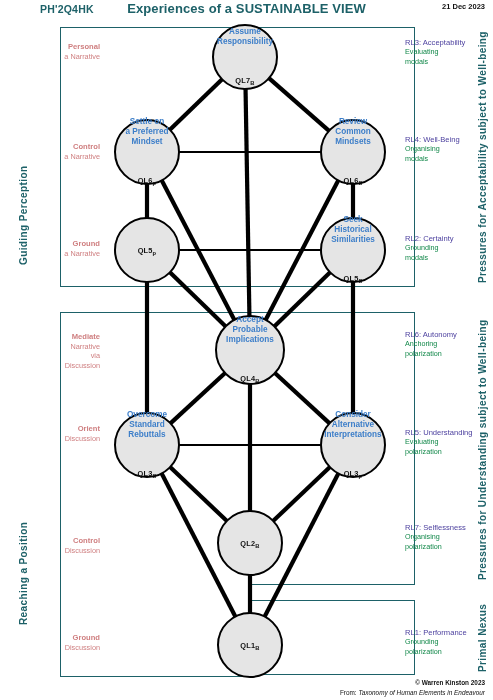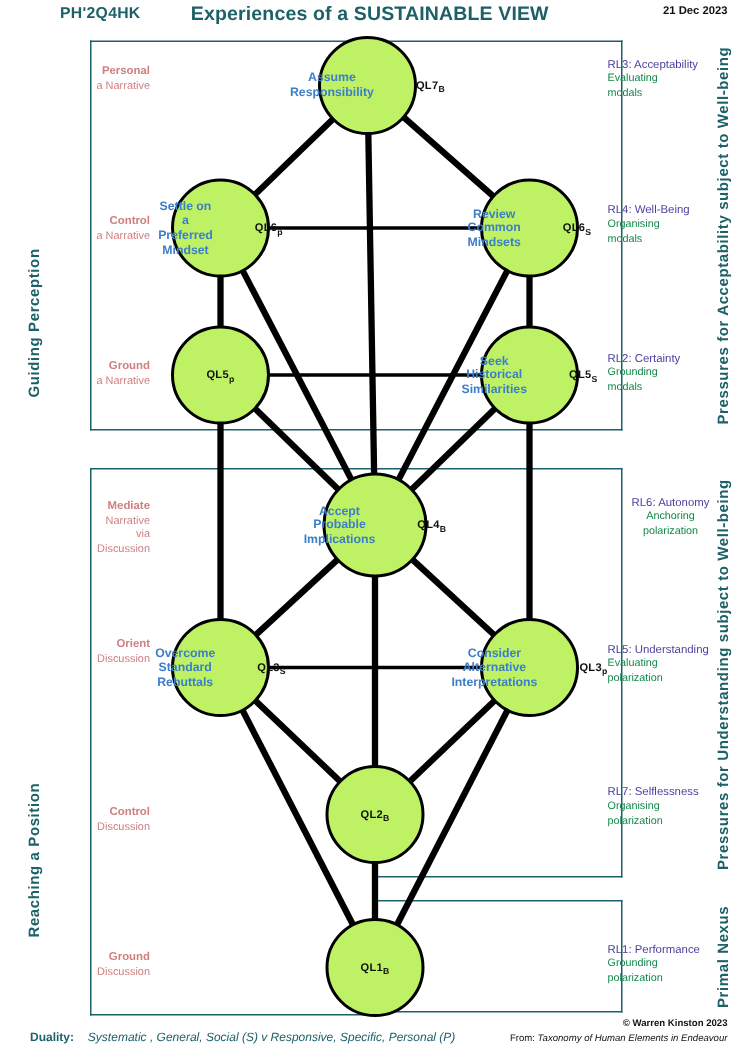--- a/index.html
+++ b/index.html
@@ -113,11 +113,11 @@
   .node {
     position: absolute;
     border-radius: 50%;
-    background: #bef264;
+    background: #e5e5e5;
     border: 2.2px solid #000000;
     box-sizing: border-box;
     display: flex;
-    flex-direction: row;
+    flex-direction: column;
     align-items: center;
     justify-content: center;
     text-align: center;

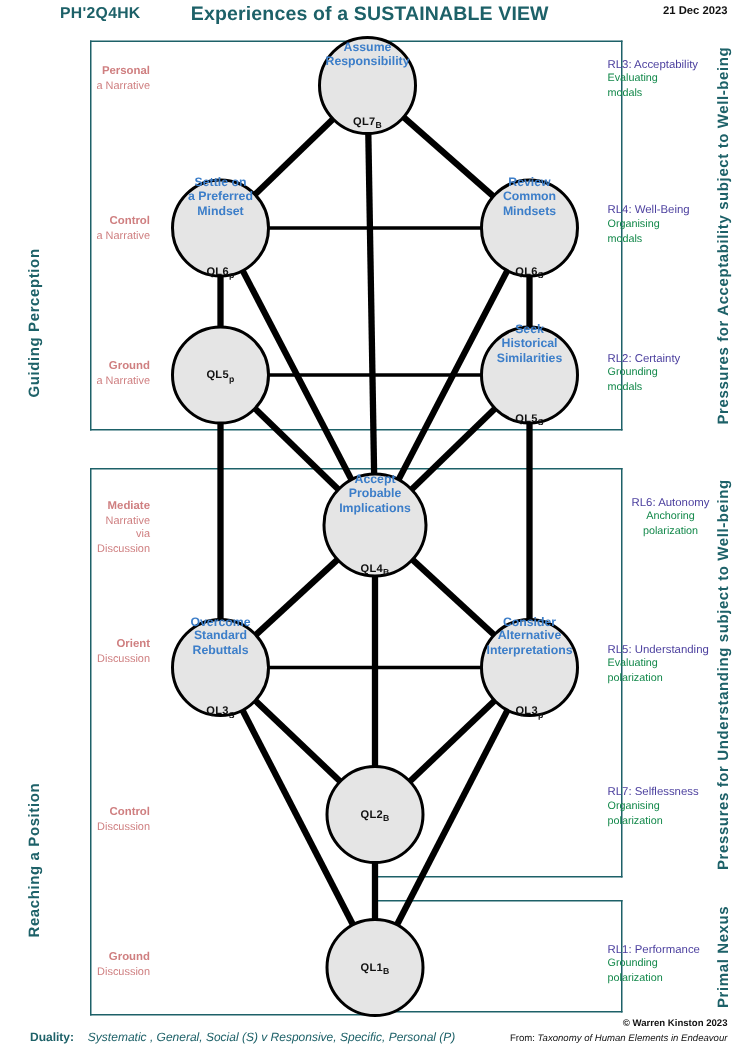--- a/index.html
+++ b/index.html
@@ -243,7 +243,7 @@
     <span class="rl-main">RL2: Certainty</span>
     <span class="rl-sub">Grounding<br>modals</span>
   </div>
-  <div class="rl" style="left:405px; top:330px;text-align:center;">
+  <div class="rl" style="left:405px; top:330px;">
     <span class="rl-main">RL6:  Autonomy</span>
     <span class="rl-sub">Anchoring<br>polarization</span>
   </div>

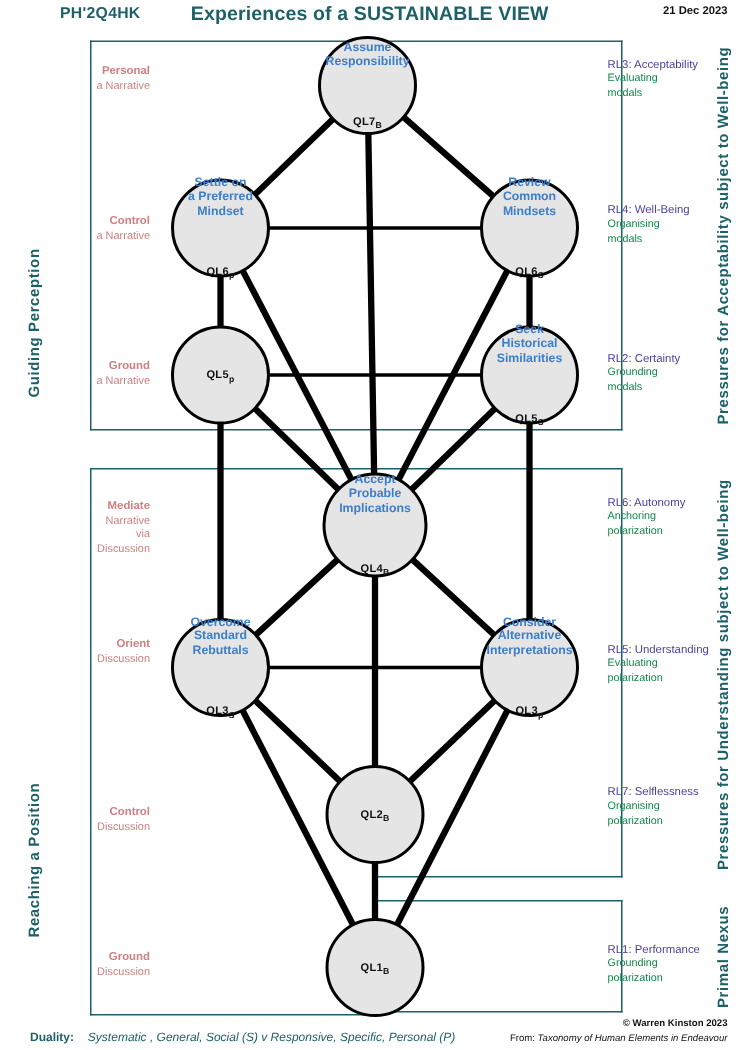--- a/index.html
+++ b/index.html
@@ -325,10 +325,6 @@
       </div>
     </div>
 
-  <div id="duality">
-    <span class="d-key">Duality:</span>
-    <span class="d-val">Systematic , General, Social (S) v  Responsive, Specific, Personal (P)</span>
-  </div>
   <div id="copyright">© Warren Kinston 2023</div>
   <div id="source">
     <span>From: </span><span class="src-title">Taxonomy of Human Elements in Endeavour</span>

